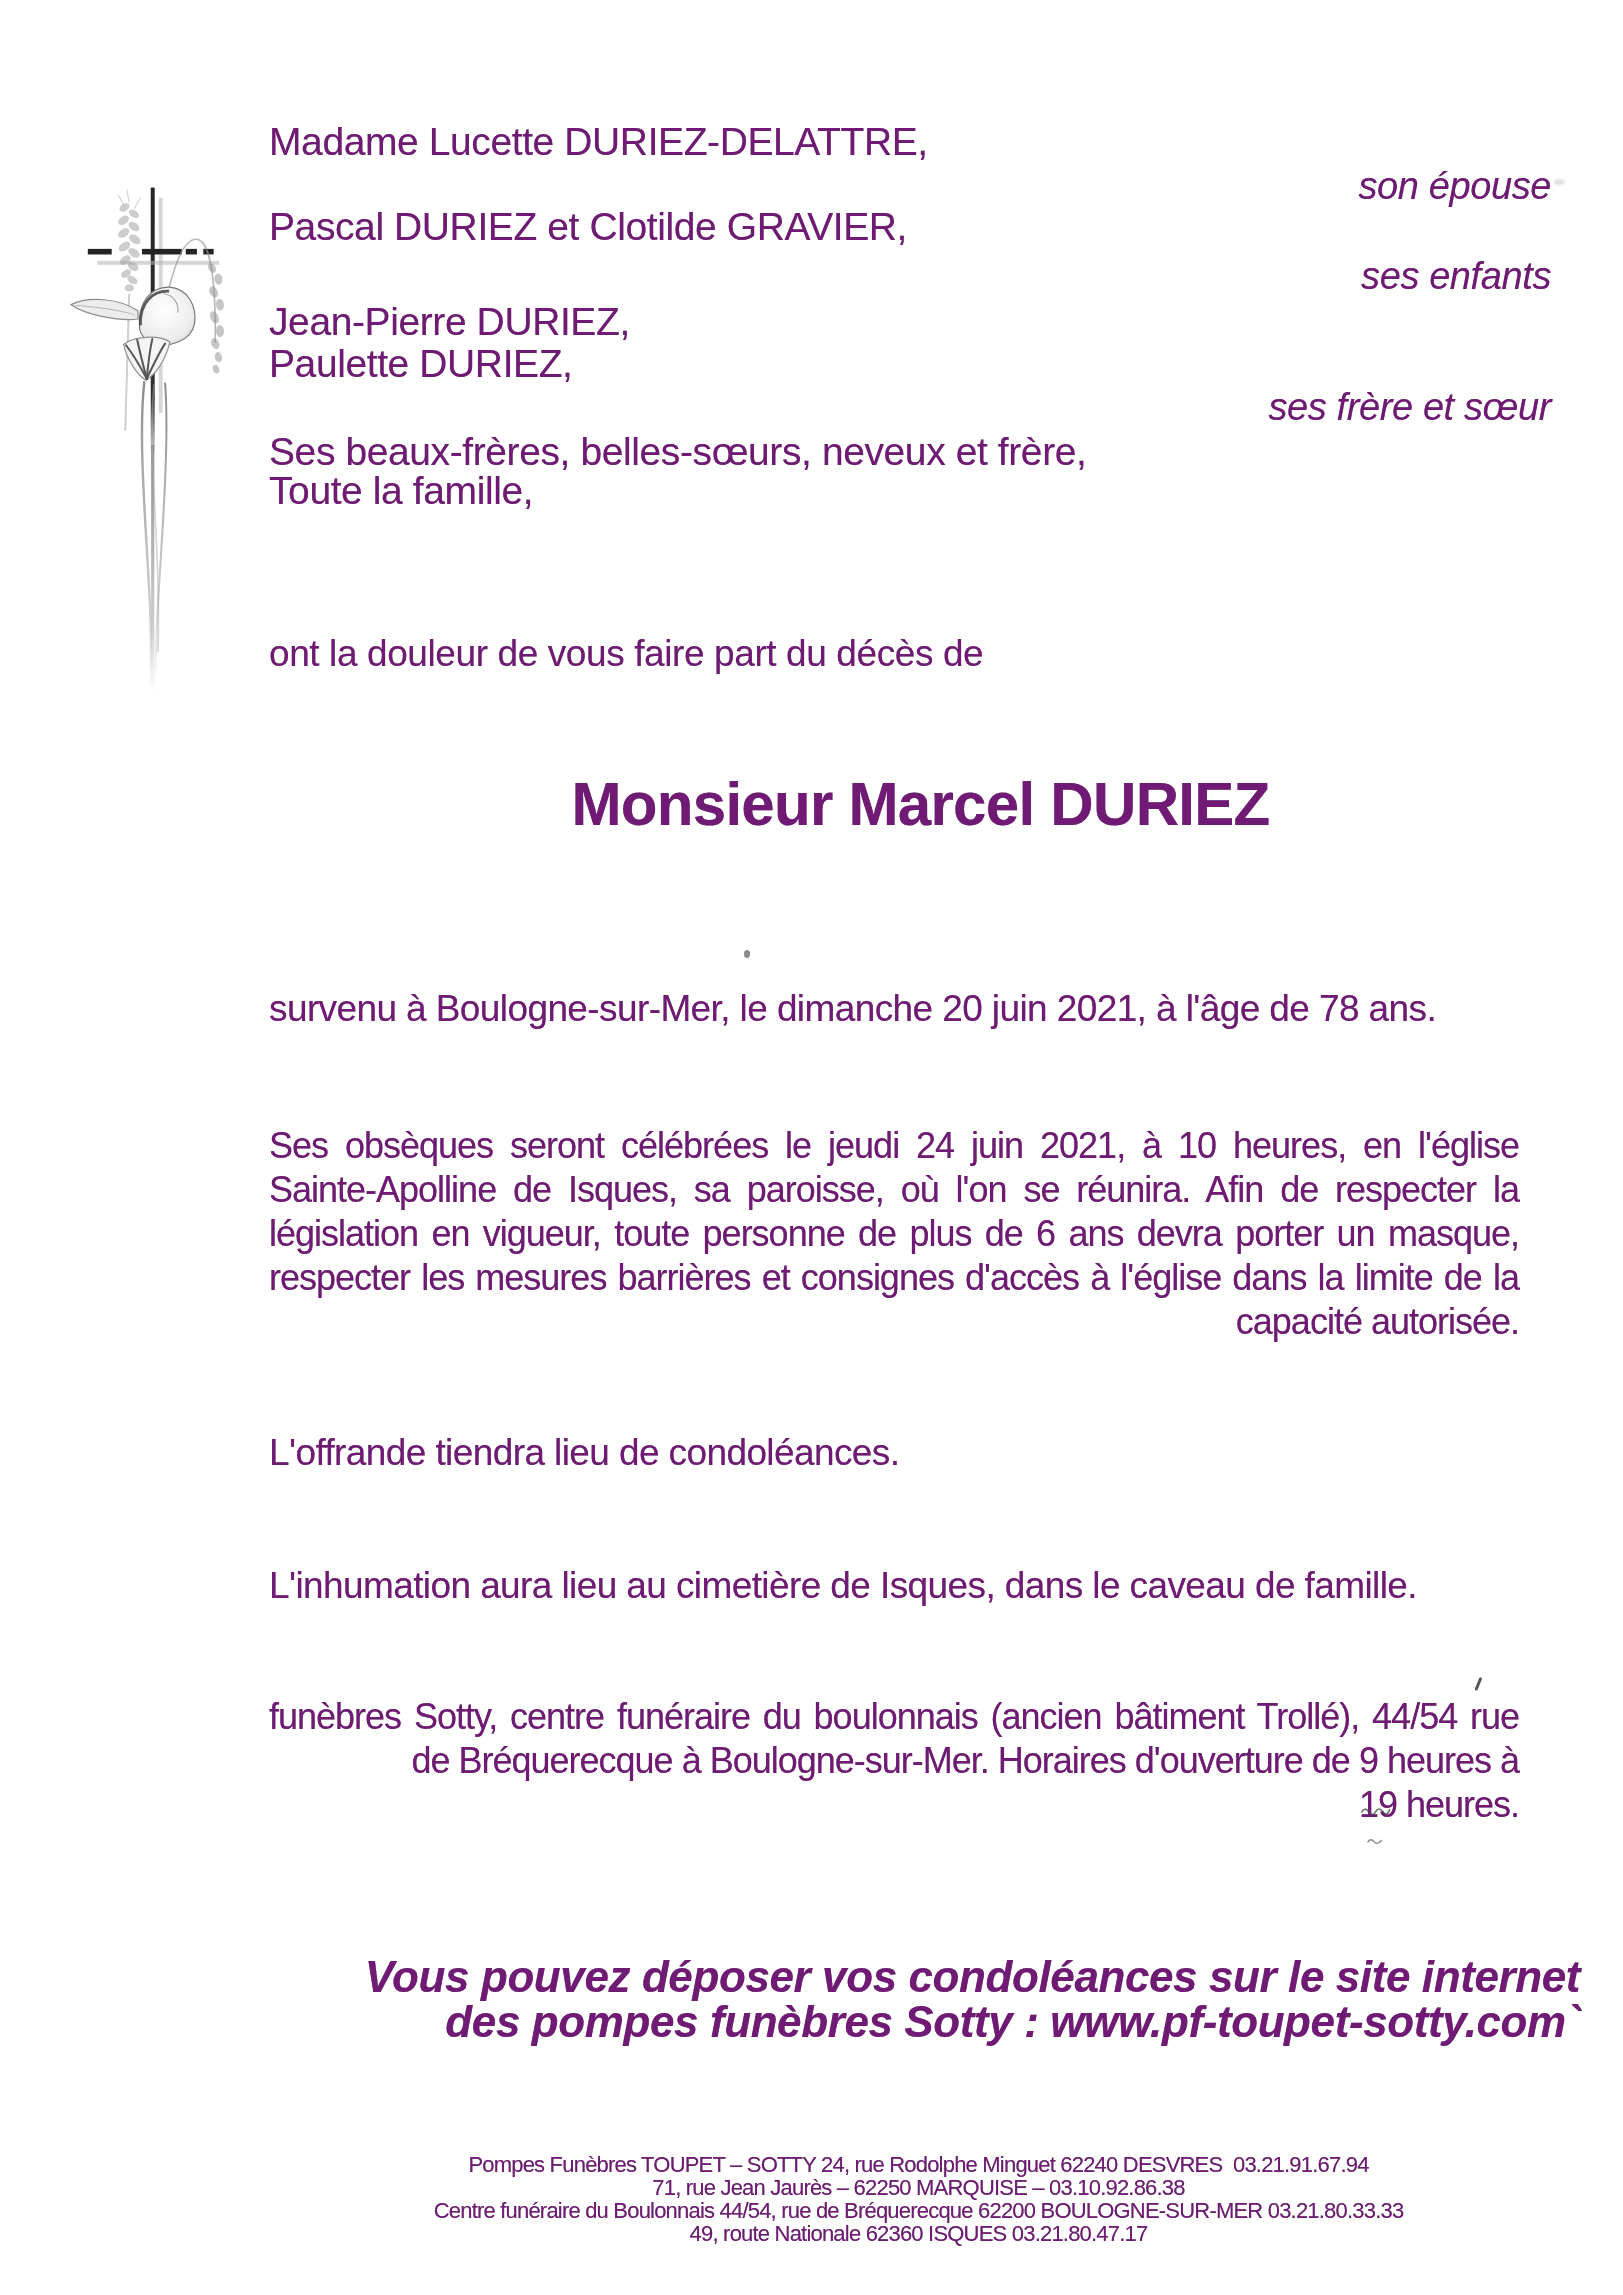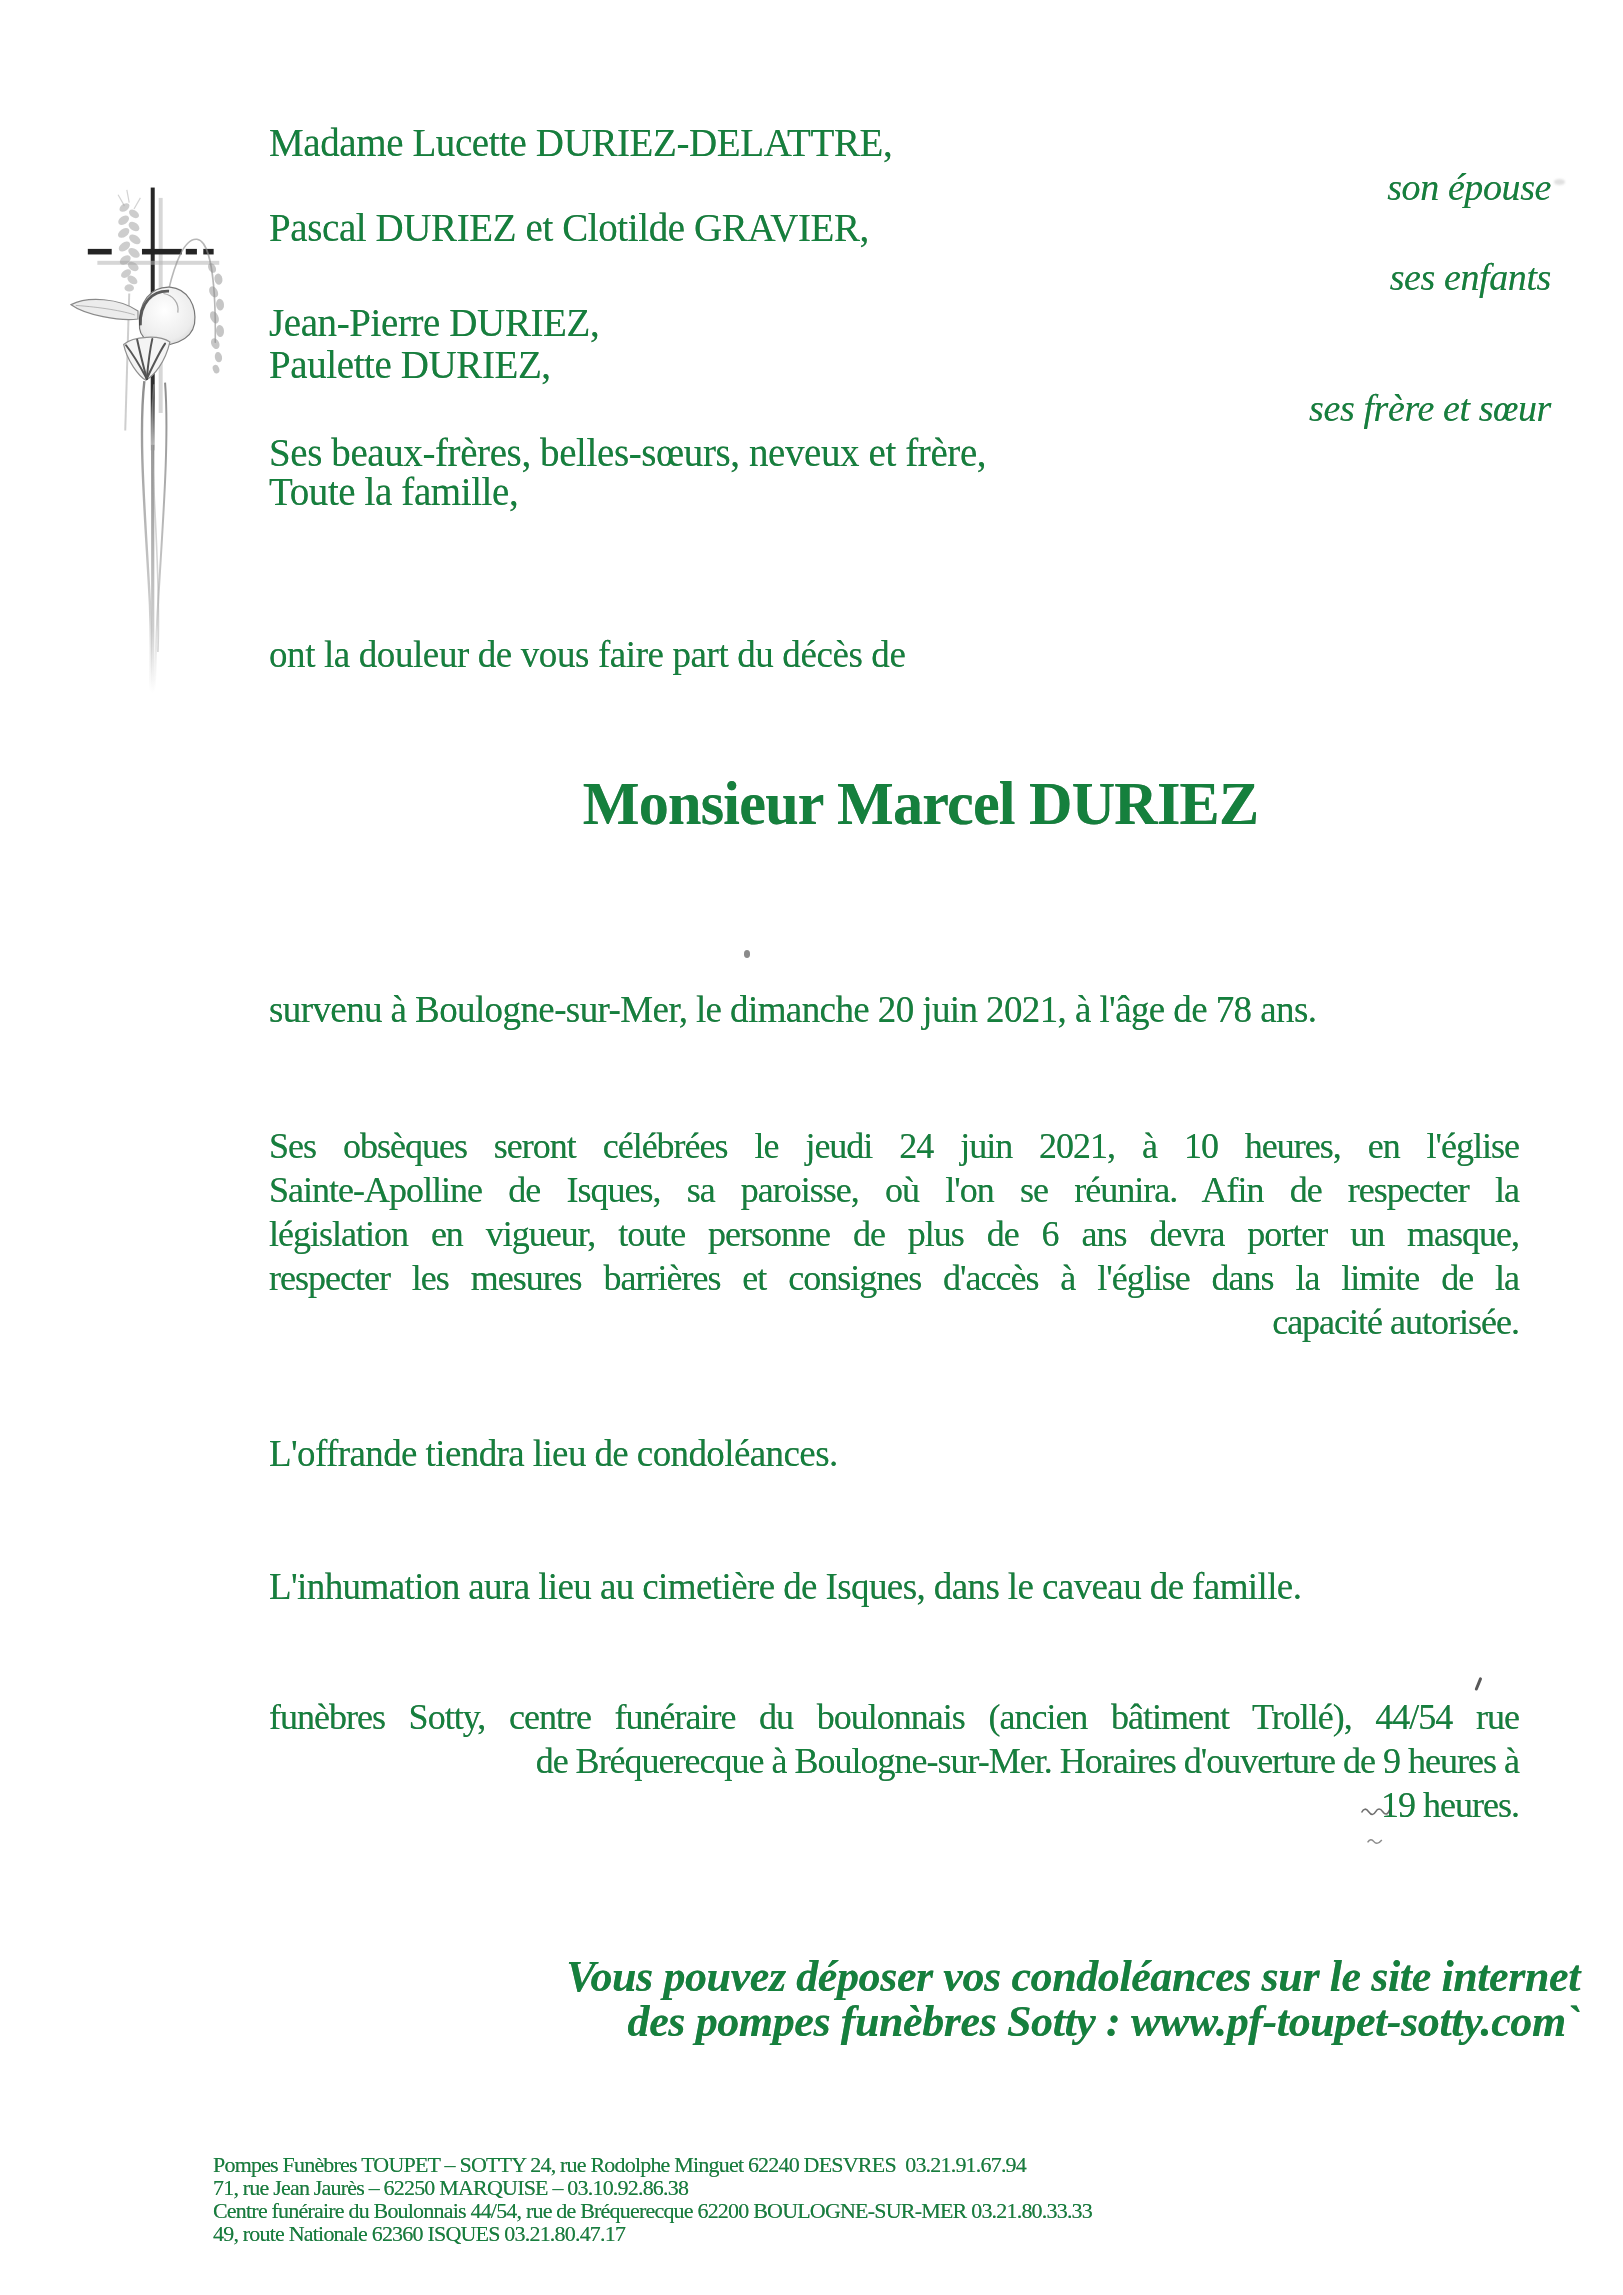--- a/index.html
+++ b/index.html
@@ -7,8 +7,8 @@
     position:relative;
     width:1624px;height:2295px;
     background:#ffffff;
-    font-family:Liberation Serif, serif;
-    color:#15803d;
+    font-family:Liberation Sans, sans-serif;
+    color:#701a75;
     overflow:hidden;
   }
   .line{position:absolute;white-space:nowrap;}

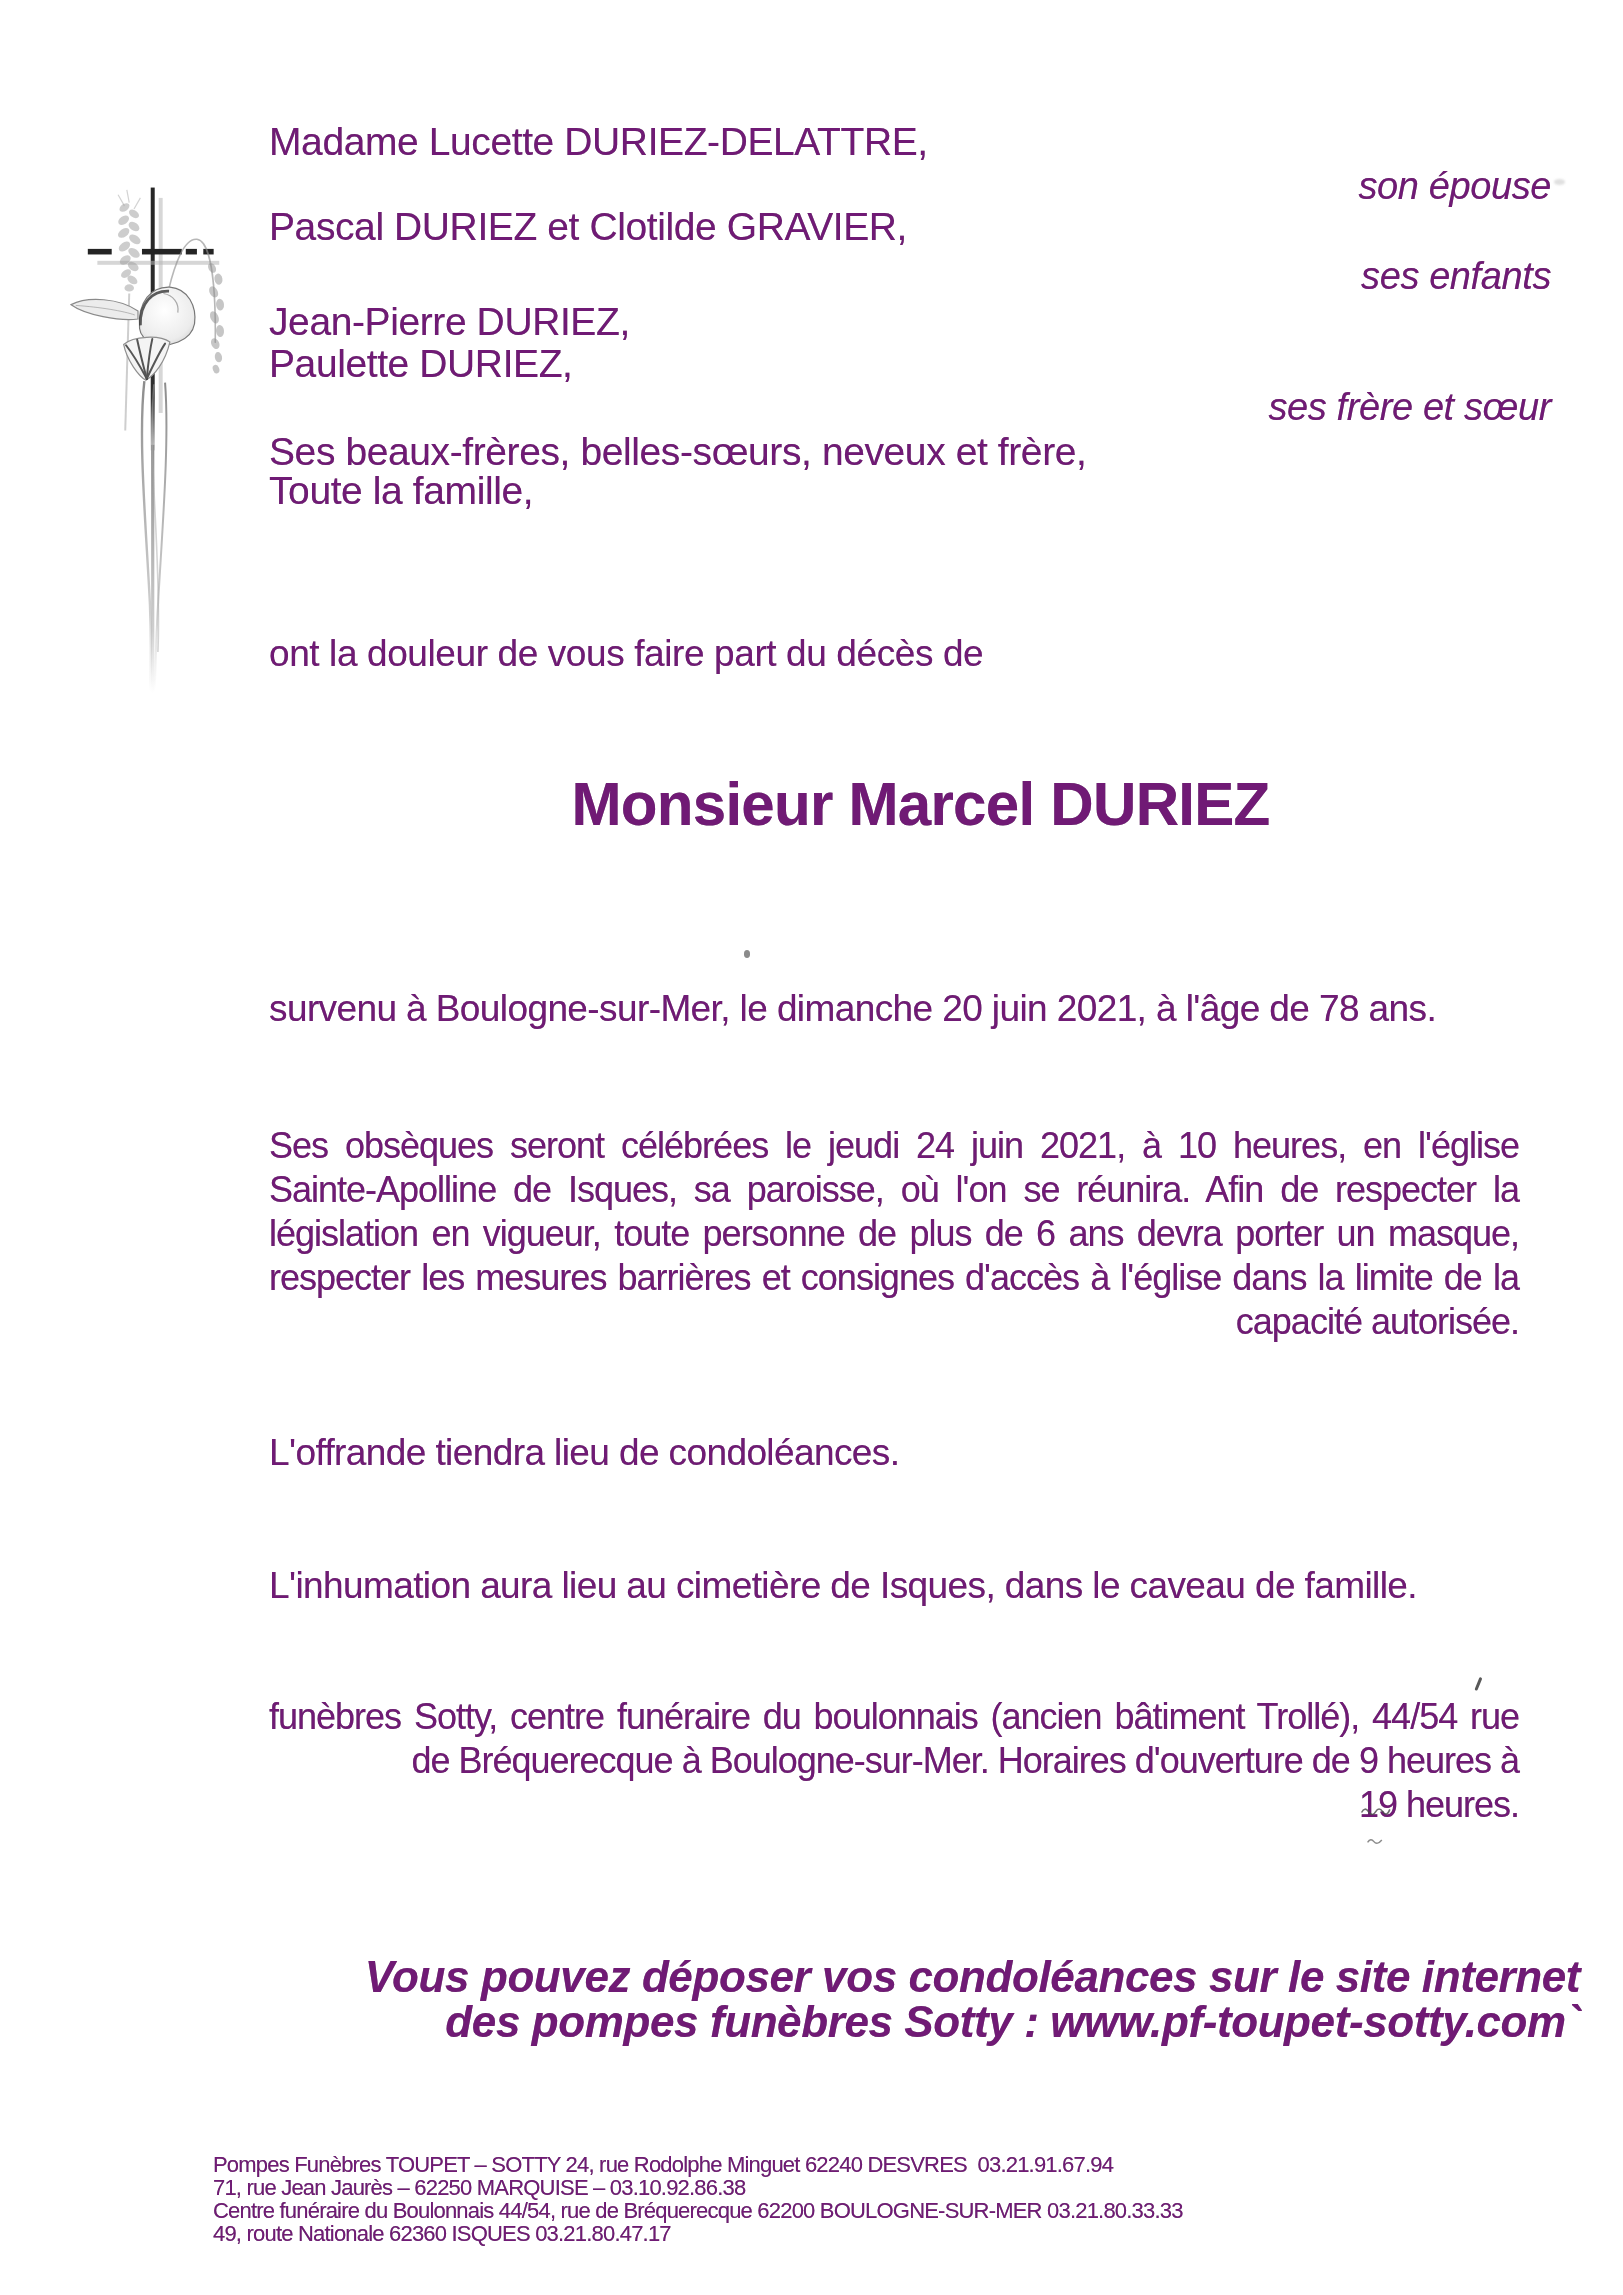--- a/index.html
+++ b/index.html
@@ -42,7 +42,7 @@
   }
   .footer{
     position:absolute;left:213px;top:2153px;width:1411px;
-    text-align:left;font-size:22px;line-height:23px;letter-spacing:-0.8px;
+    text-align:center;font-size:22px;line-height:23px;letter-spacing:-0.8px;
   }
   .artifact{position:absolute;}
   .dot-artifact{

